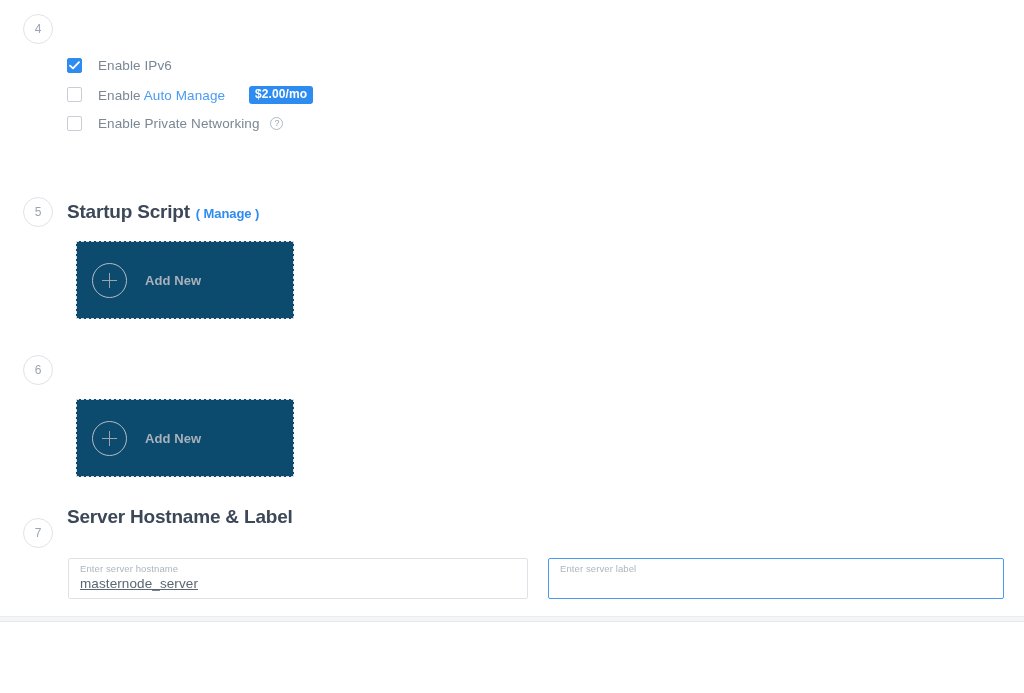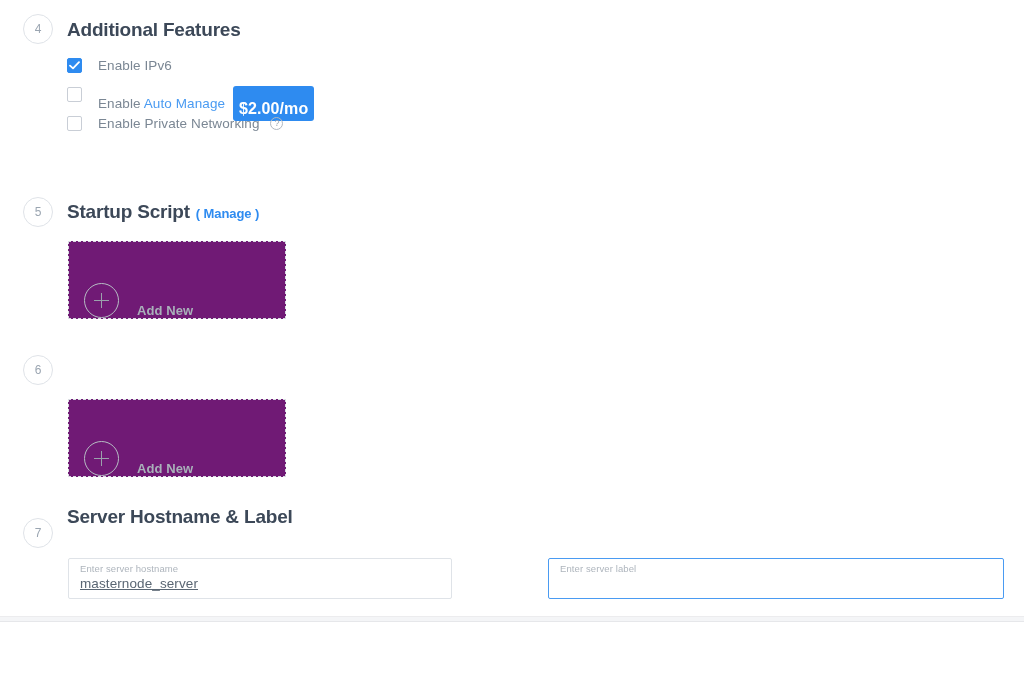--- a/index.html
+++ b/index.html
@@ -117,7 +117,6 @@
 
   <div class="section" style="top:0;height:180px">
     <div class="step-circle" style="top:14px">4</div>
-    <div class="section-title" style="top:19px">Additional Features</div>
 
     <div class="feature-list">
 

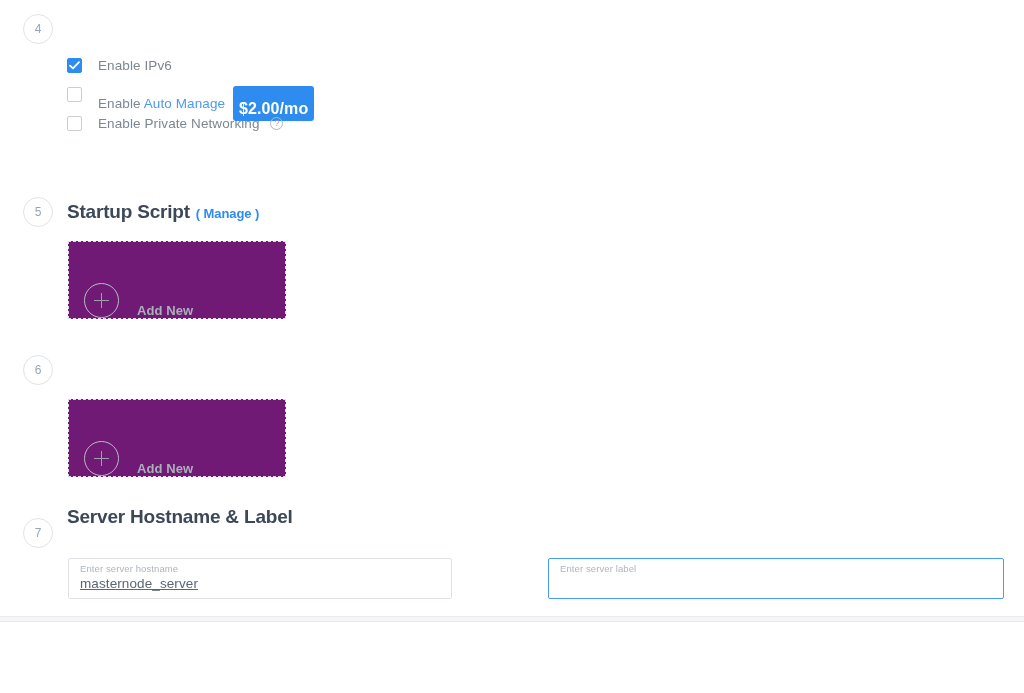--- a/index.html
+++ b/index.html
@@ -55,8 +55,8 @@
   }
   .badge {
     display: inline-block; background: #2e8bf0; color: #fff;
-    font-size: 16px; font-weight: 700; border-radius: 3px;
-    padding: 14px 6px 3px 6px; margin-left: 4px;
+    font-size: 12px; font-weight: 700; border-radius: 3px;
+    padding: 1px 6px 3px 6px; margin-left: 20px;
     vertical-align: middle; position: relative; top: -1px; letter-spacing: 0.1px;
   }
 

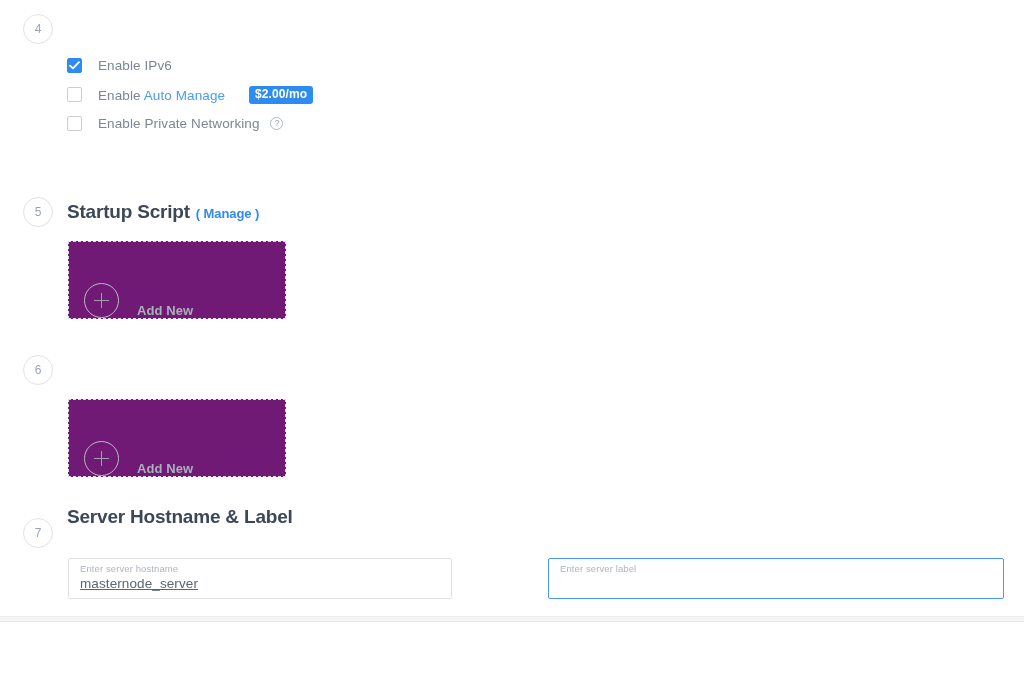--- a/index.html
+++ b/index.html
@@ -62,9 +62,9 @@
 
   
   .add-tile {
-    position: absolute; left: 68px; width: 218px; height: 78px;
-    border: 1px dashed #dadee3; background: #701a75;
-    display: flex; align-items: flex-end; cursor: pointer;
+    position: absolute; left: 76px; width: 218px; height: 78px;
+    border: 1px dashed #dadee3; background: #0c4a6e;
+    display: flex; align-items: center; cursor: pointer;
   }
   .plus-circle {
     width: 35px; height: 35px; border: 1px solid #b6bcc4; border-radius: 50%;

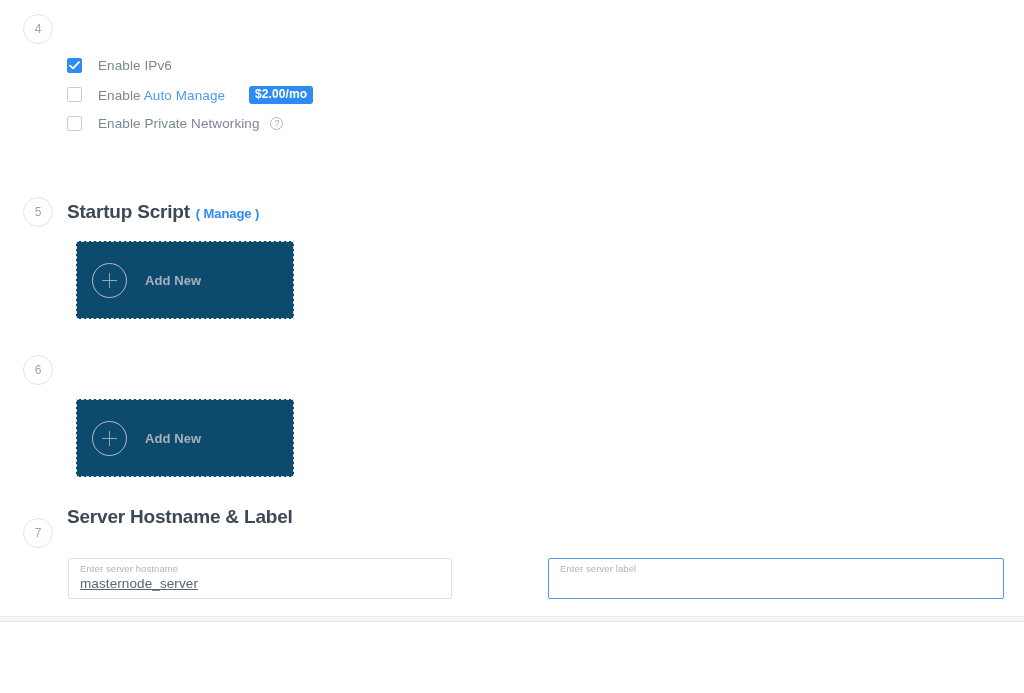--- a/index.html
+++ b/index.html
@@ -179,7 +179,7 @@
     <div class="step-circle" style="top:12px">7</div>
     <div class="section-title" style="top:0">Server Hostname &amp; Label</div>
 
-    <div class="field" style="left:68px;top:52px;width:384px">
+    <div class="field" style="left:68px;top:52px;width:460px">
       <span class="field-caption">Enter server hostname</span>
       <span class="field-value" title="Enter server hostname">masternode_server</span>
     </div>

